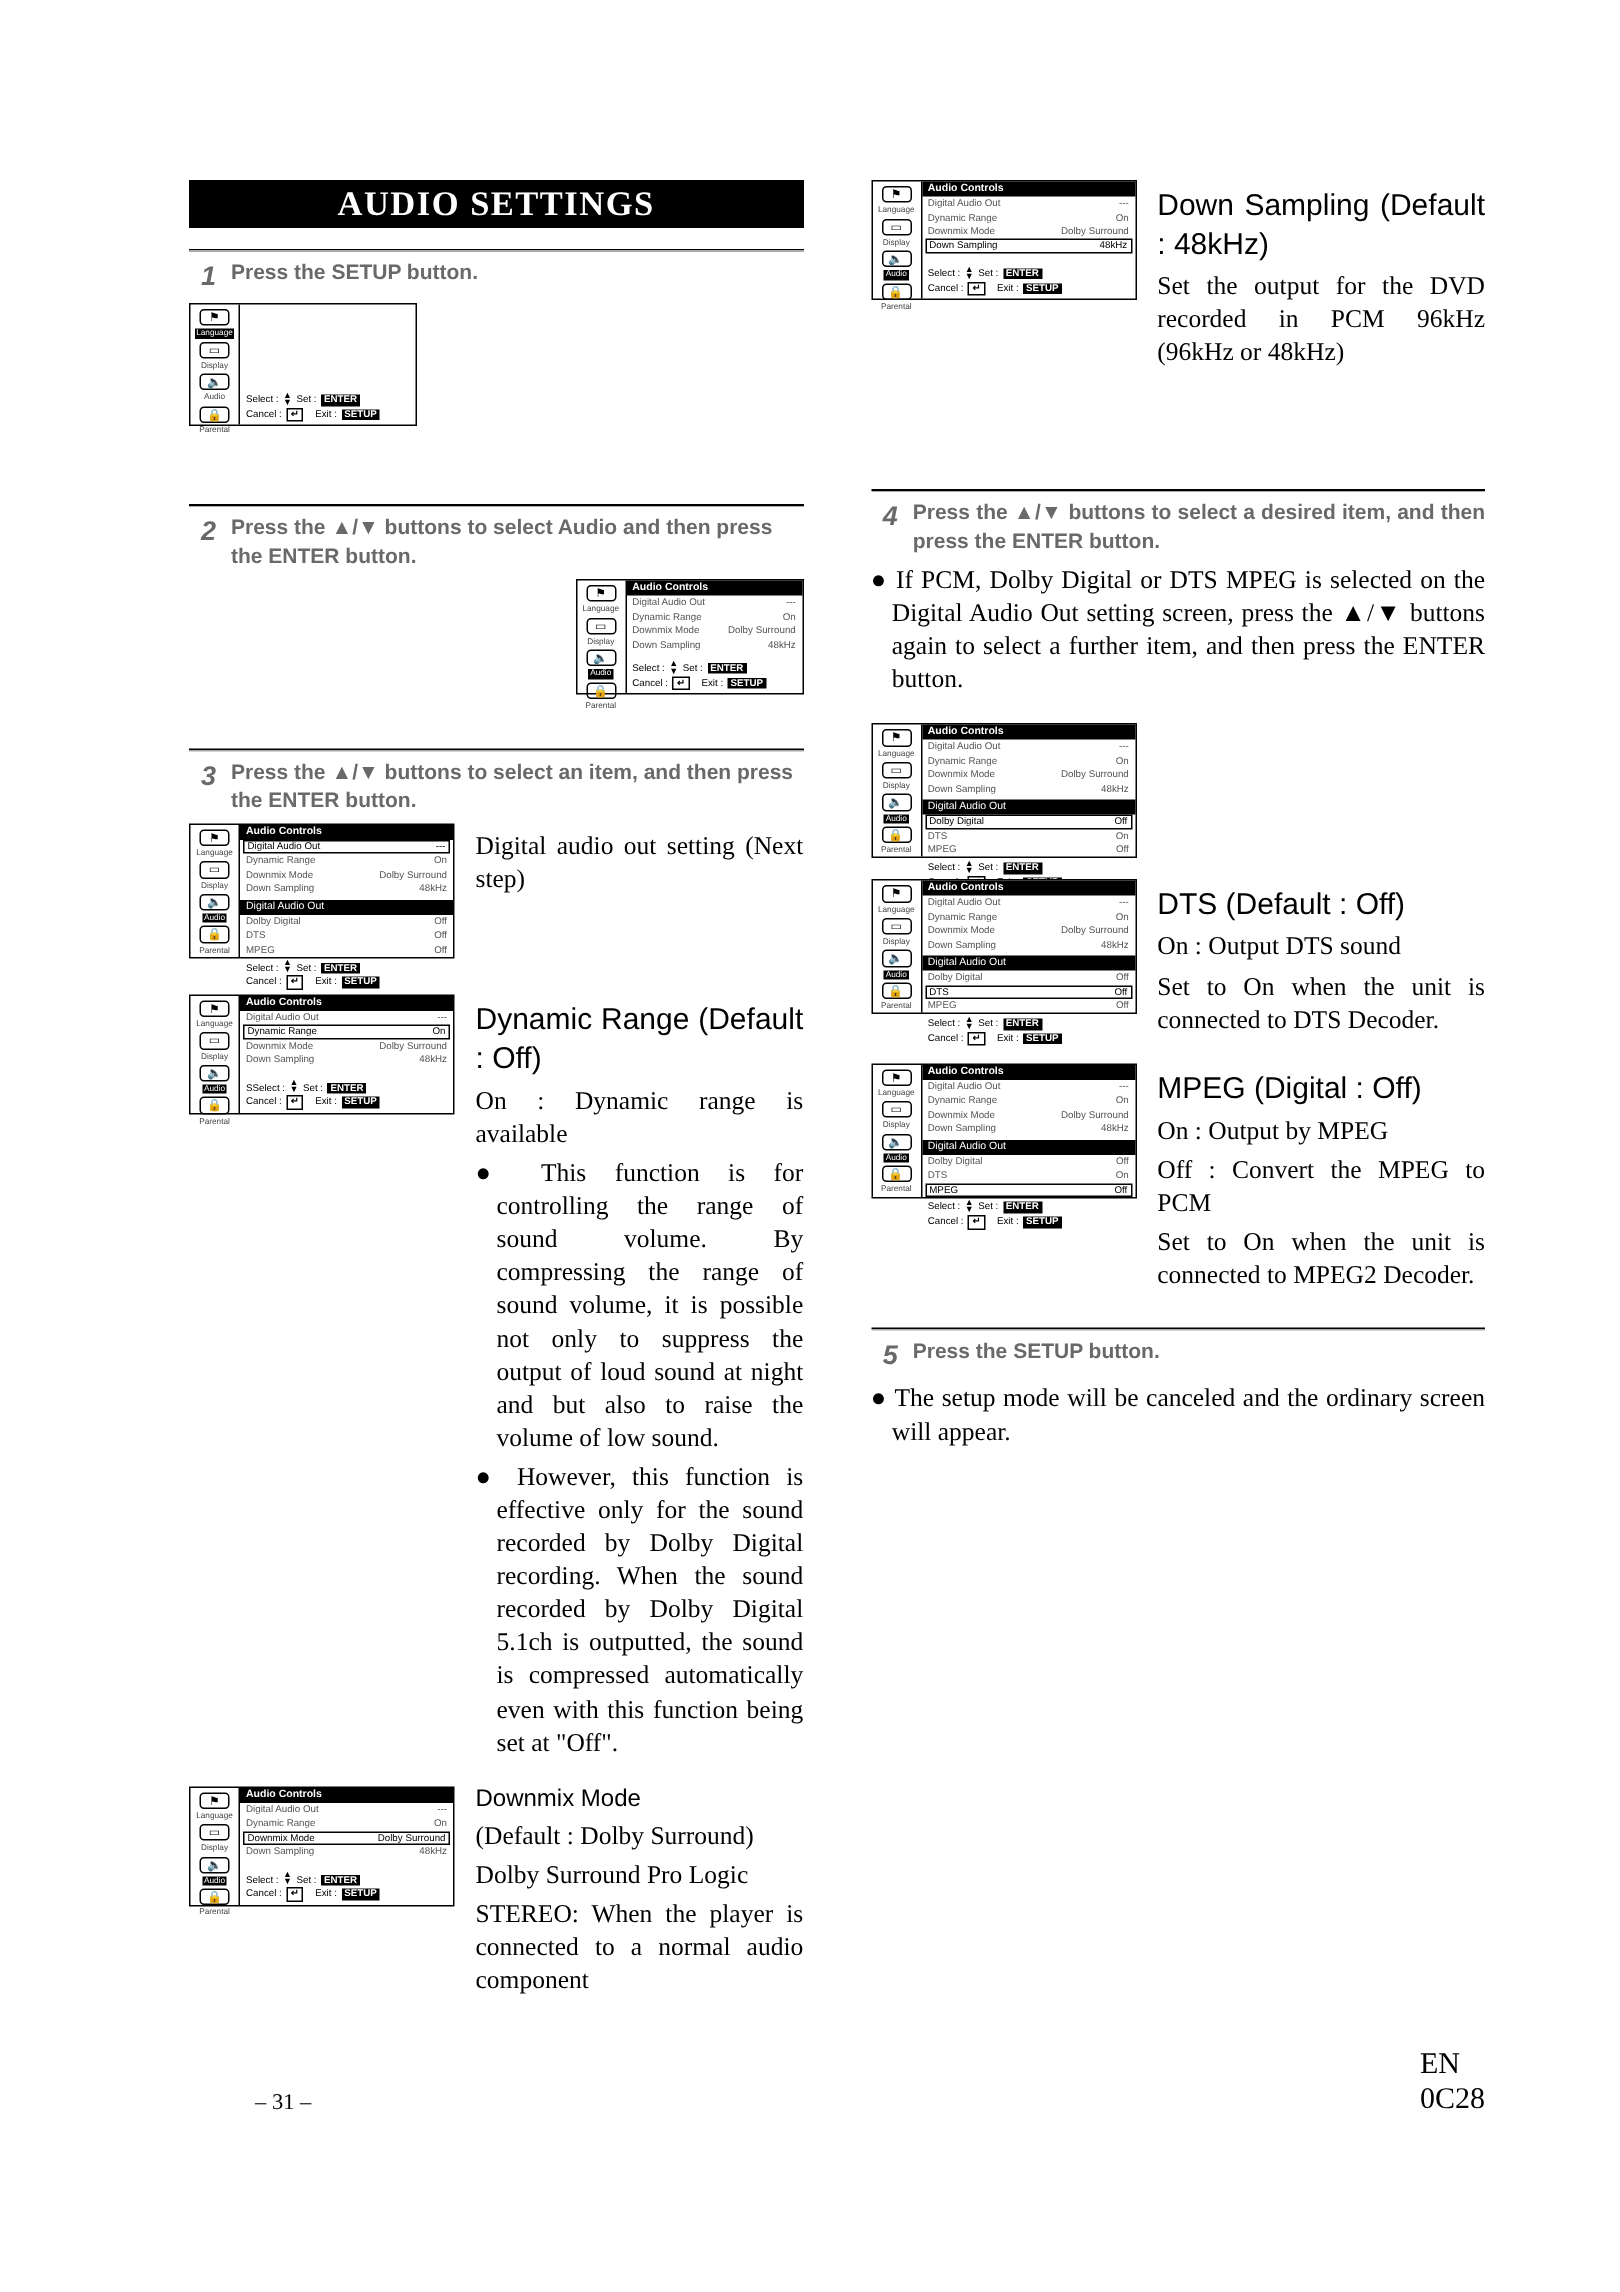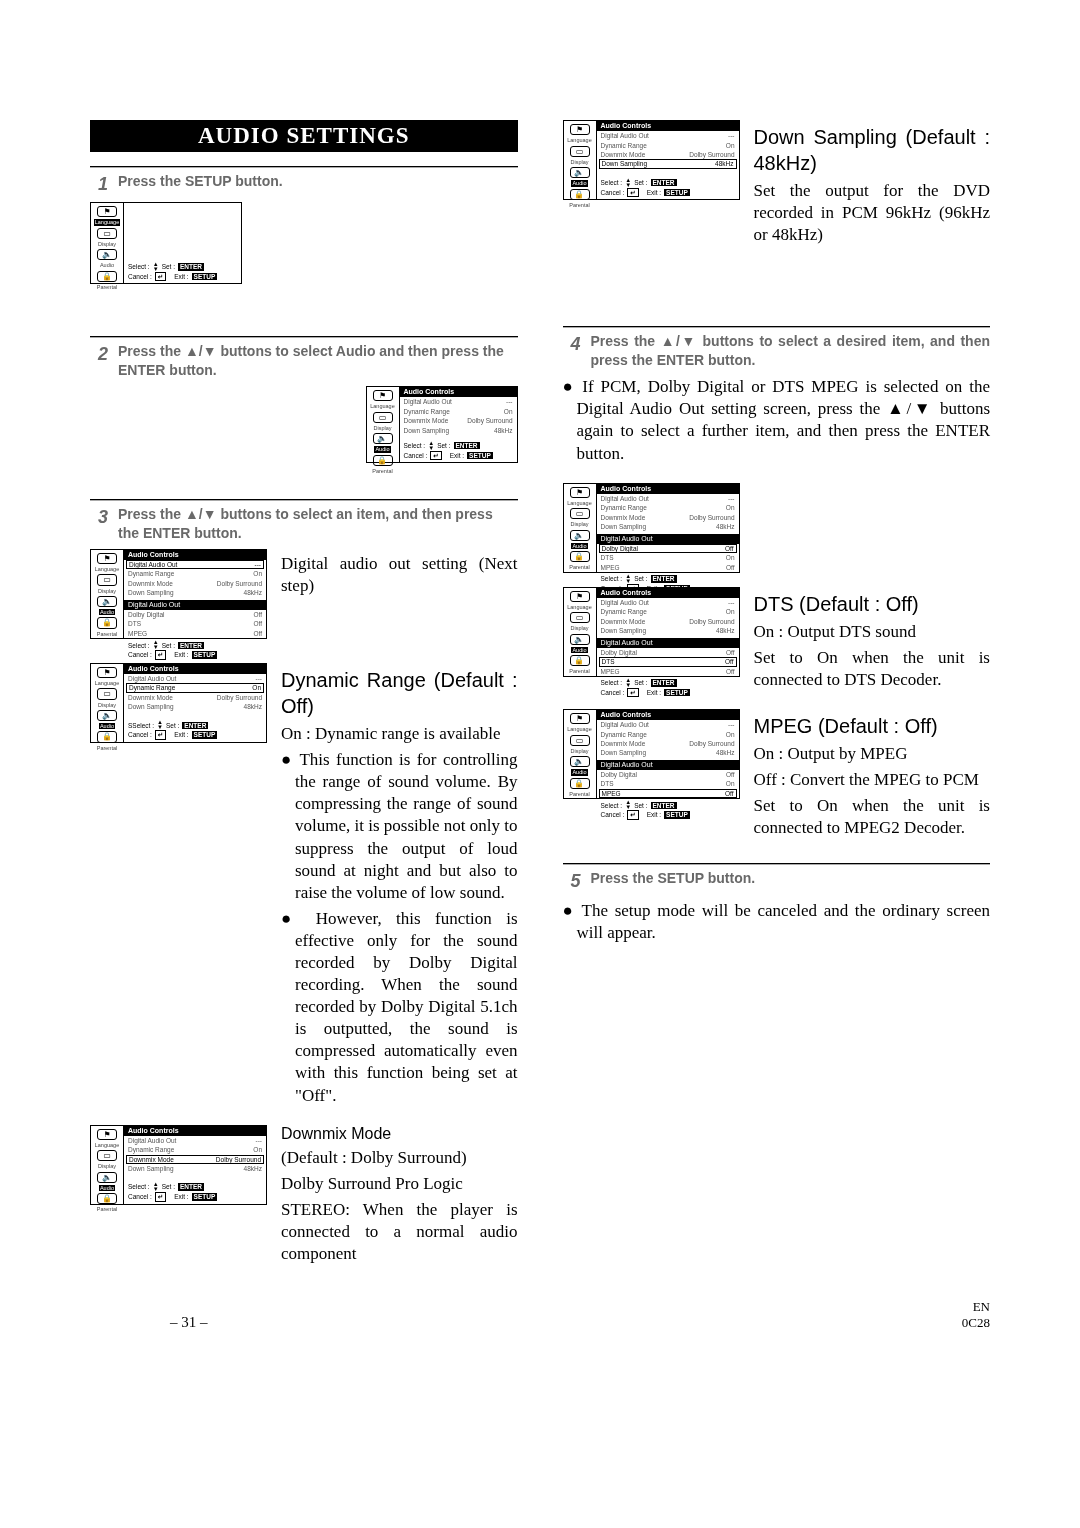--- a/index.html
+++ b/index.html
@@ -18,6 +18,7 @@
   .cols {
     display: flex;
     gap: 45px;
+    margin-left: 36px;
   }
   .col {
     flex: 1;

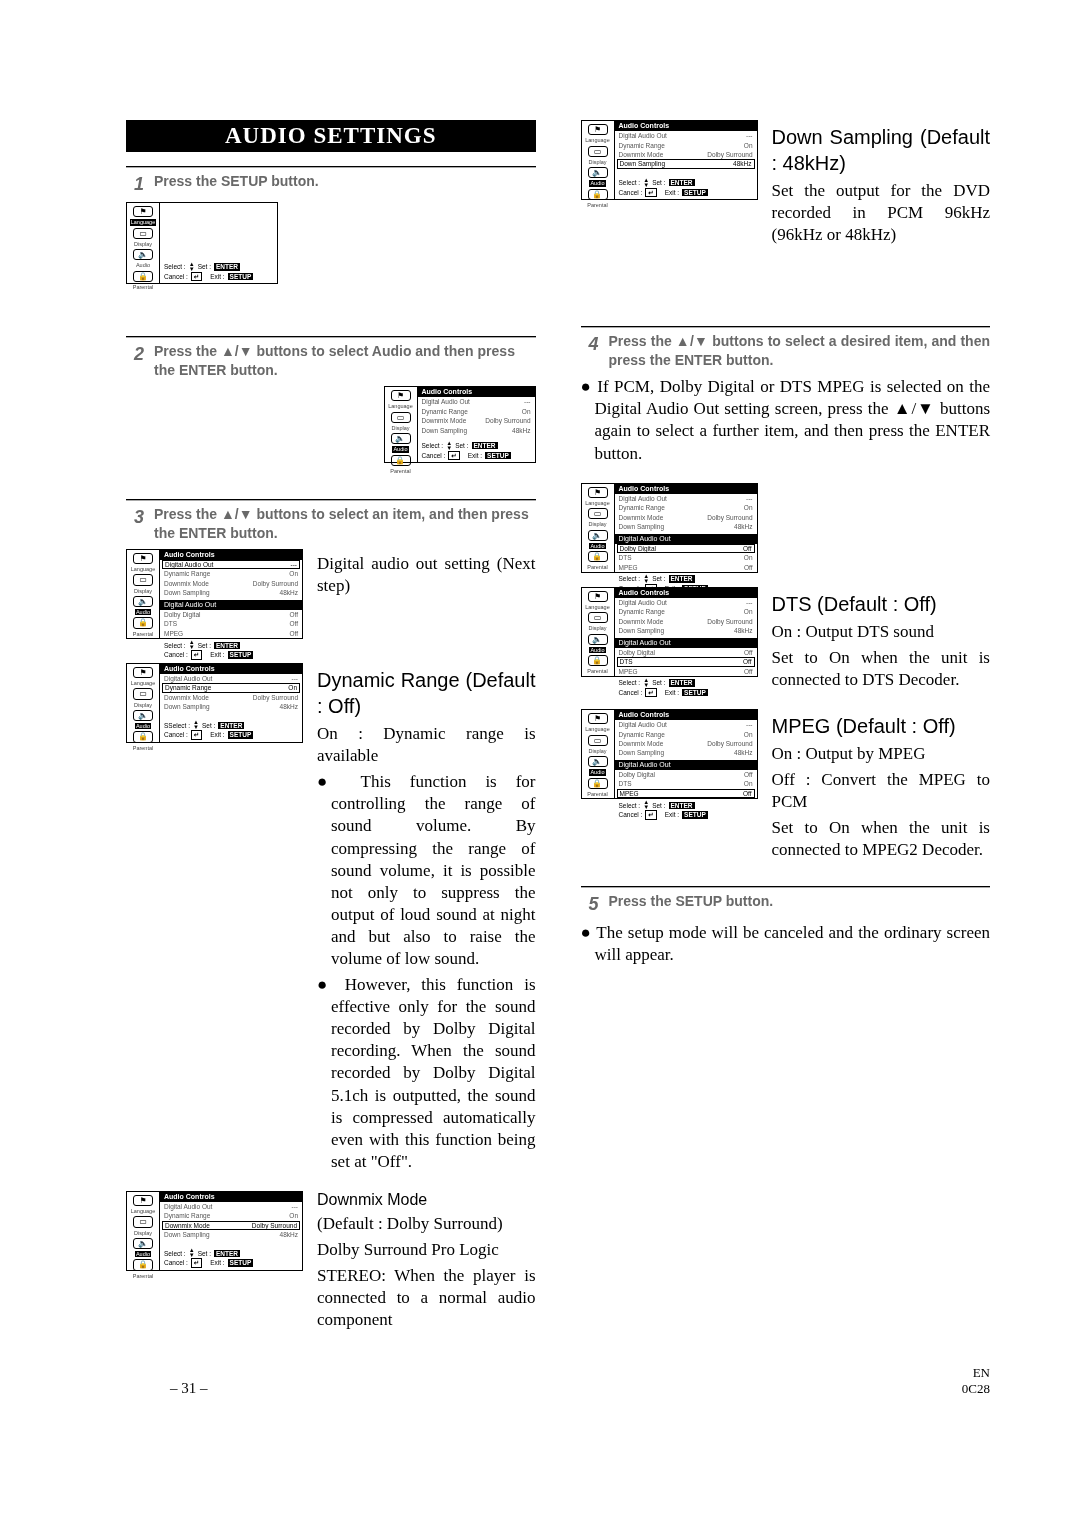--- a/index.html
+++ b/index.html
@@ -632,7 +632,7 @@
           </div>
         </div>
         <div class="desc">
-          <div class="body-text"><span class="sub-head-inline">MPEG (Default : Off)</span></div>
+          <div class="body-text"><span class="sub-head-inline">MPEG (Digital : Off)</span></div>
           <div class="body-text">On : Output by MPEG</div>
           <div class="body-text">Off : Convert the MPEG to PCM</div>
           <div class="body-text">Set to On when the unit is connected to MPEG2 Decoder.</div>

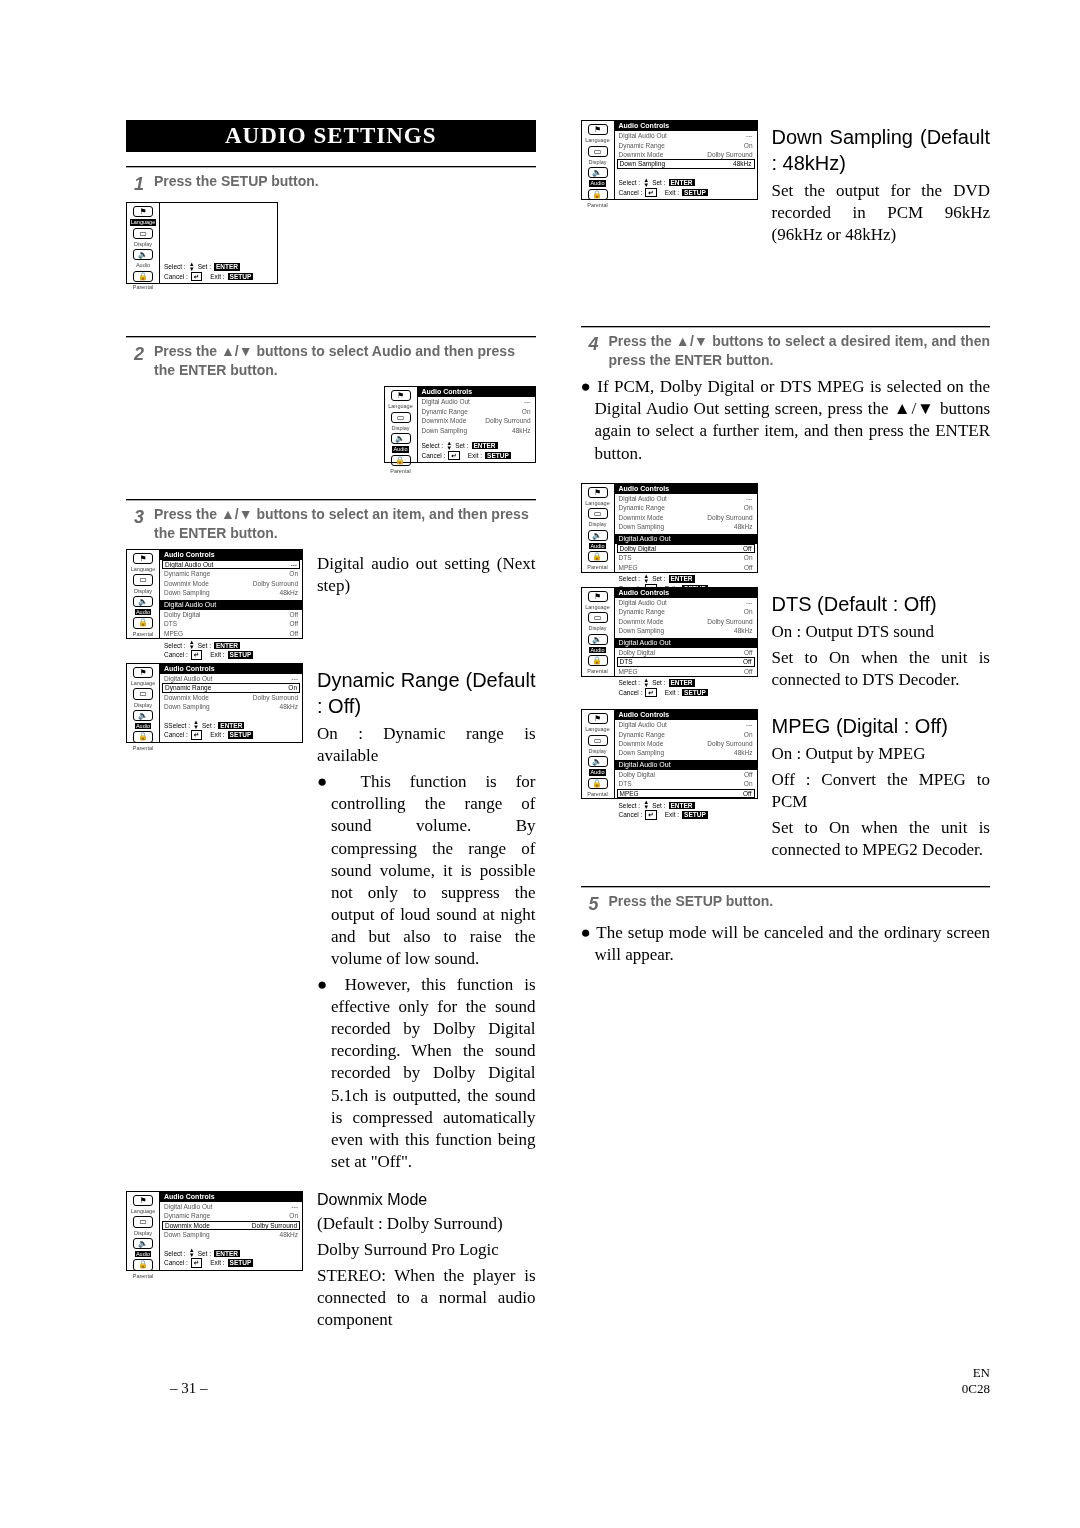--- a/index.html
+++ b/index.html
@@ -133,7 +133,7 @@
     font-size:15px;
   }
   .footer .center{flex:1;text-align:left;}
-  .footer .right{text-align:right;font-size:13px;}
+  .footer .right{font-size:20px;}
 </style>
 </head>
 <body>

